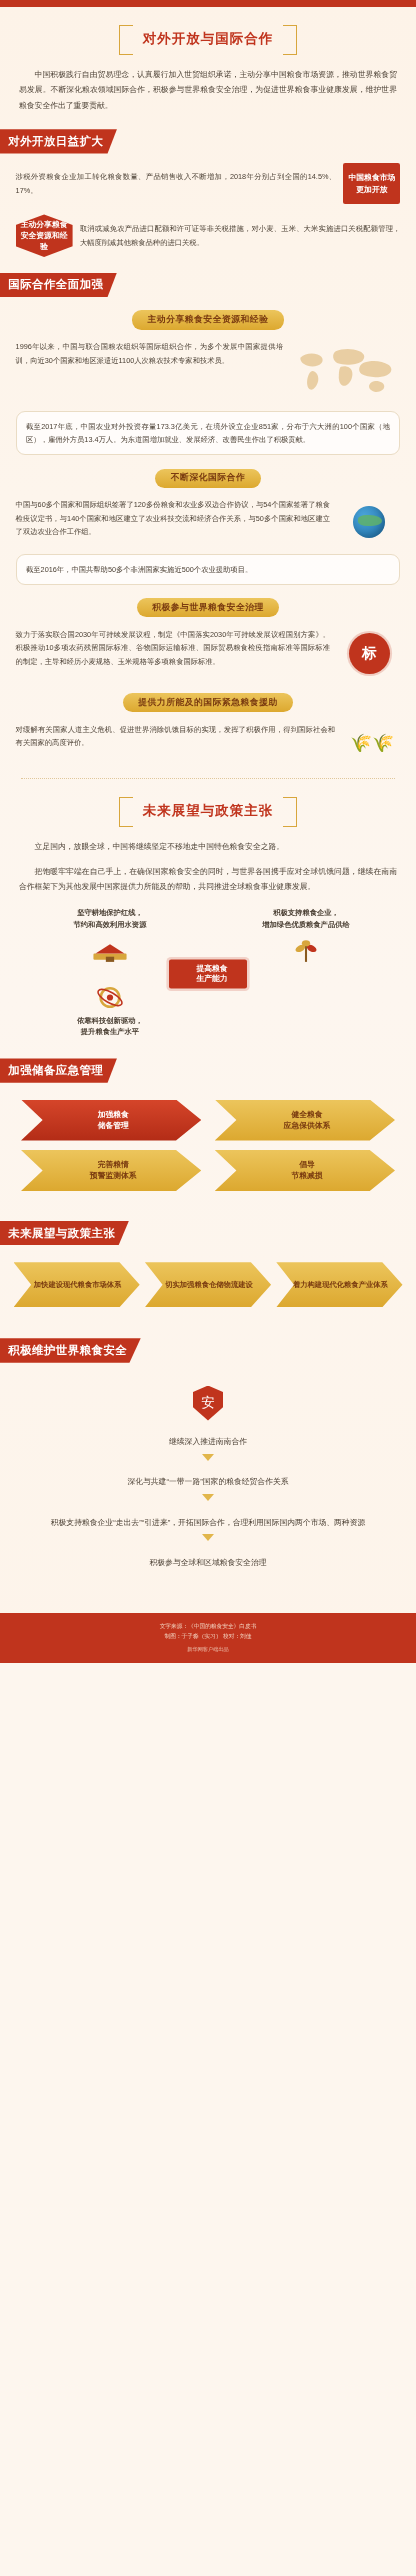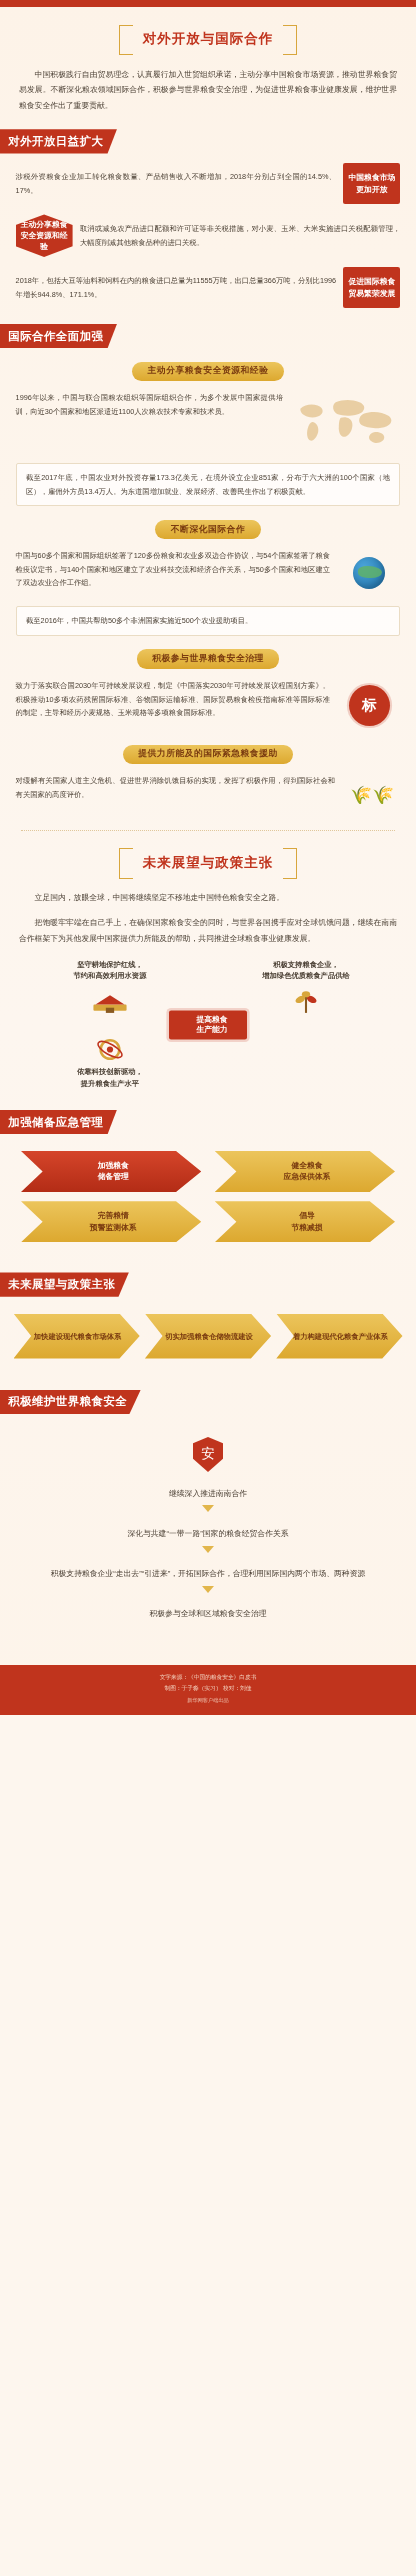--- a/index.html
+++ b/index.html
@@ -362,10 +362,6 @@
     <div class="chip hexa">主动分享粮食安全资源和经验</div>
   </div>
 
-  <div class="row-item">
-    <div class="body">2018年，包括大豆等油料和饲料在内的粮食进口总量为11555万吨，出口总量366万吨，分别比1996年增长944.8%、171.1%。</div>
-    <div class="chip plain">促进国际粮食贸易繁荣发展</div>
-  </div>
 
   <div class="bar-title">
     <span class="accent"></span>

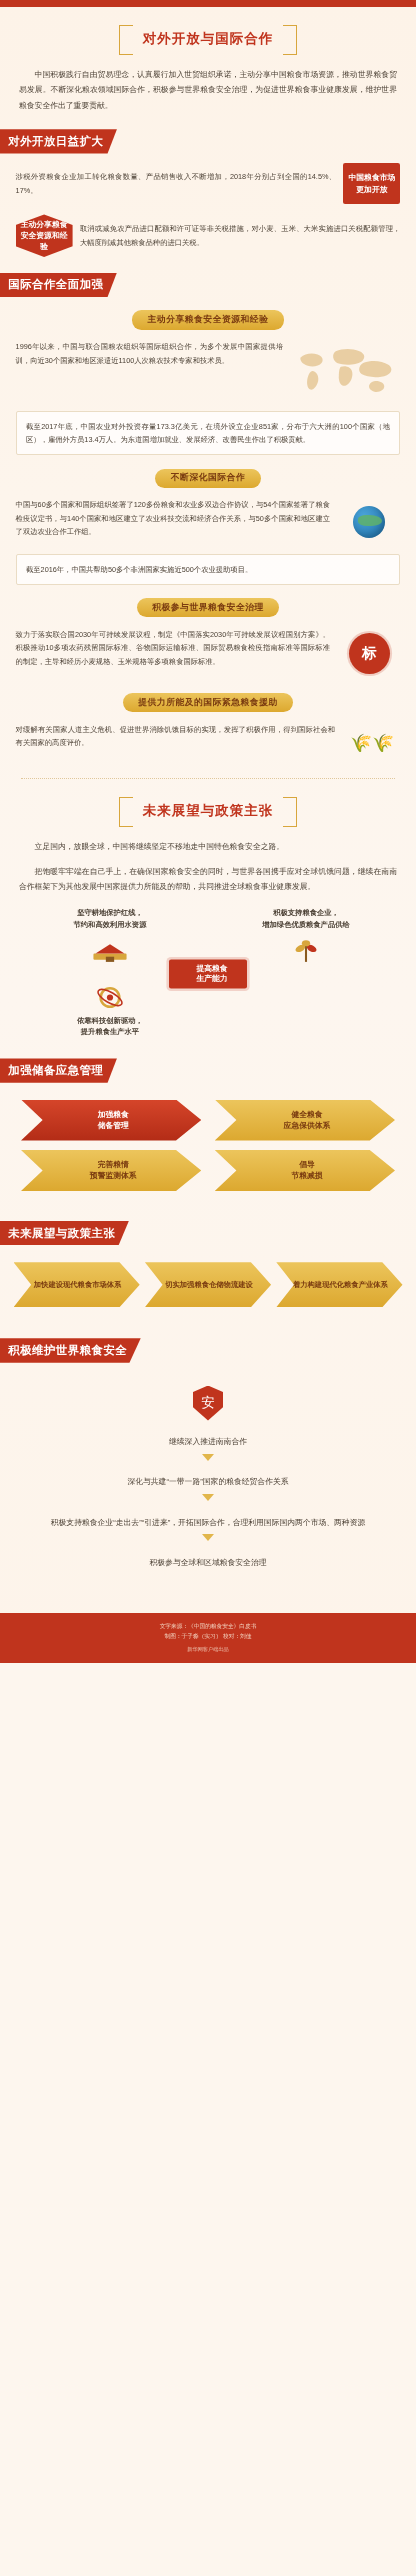--- a/index.html
+++ b/index.html
@@ -159,7 +159,7 @@
     margin: 0 15.6px 11.4px;
     background: rgba(255,255,255,0.72);
     border: 0.5px solid #eadcc4;
-    border-radius: 2px;
+    border-radius: 9px;
     padding: 7.3px 9.4px;
     font-size: 7.3px;
     line-height: 13.5px;

